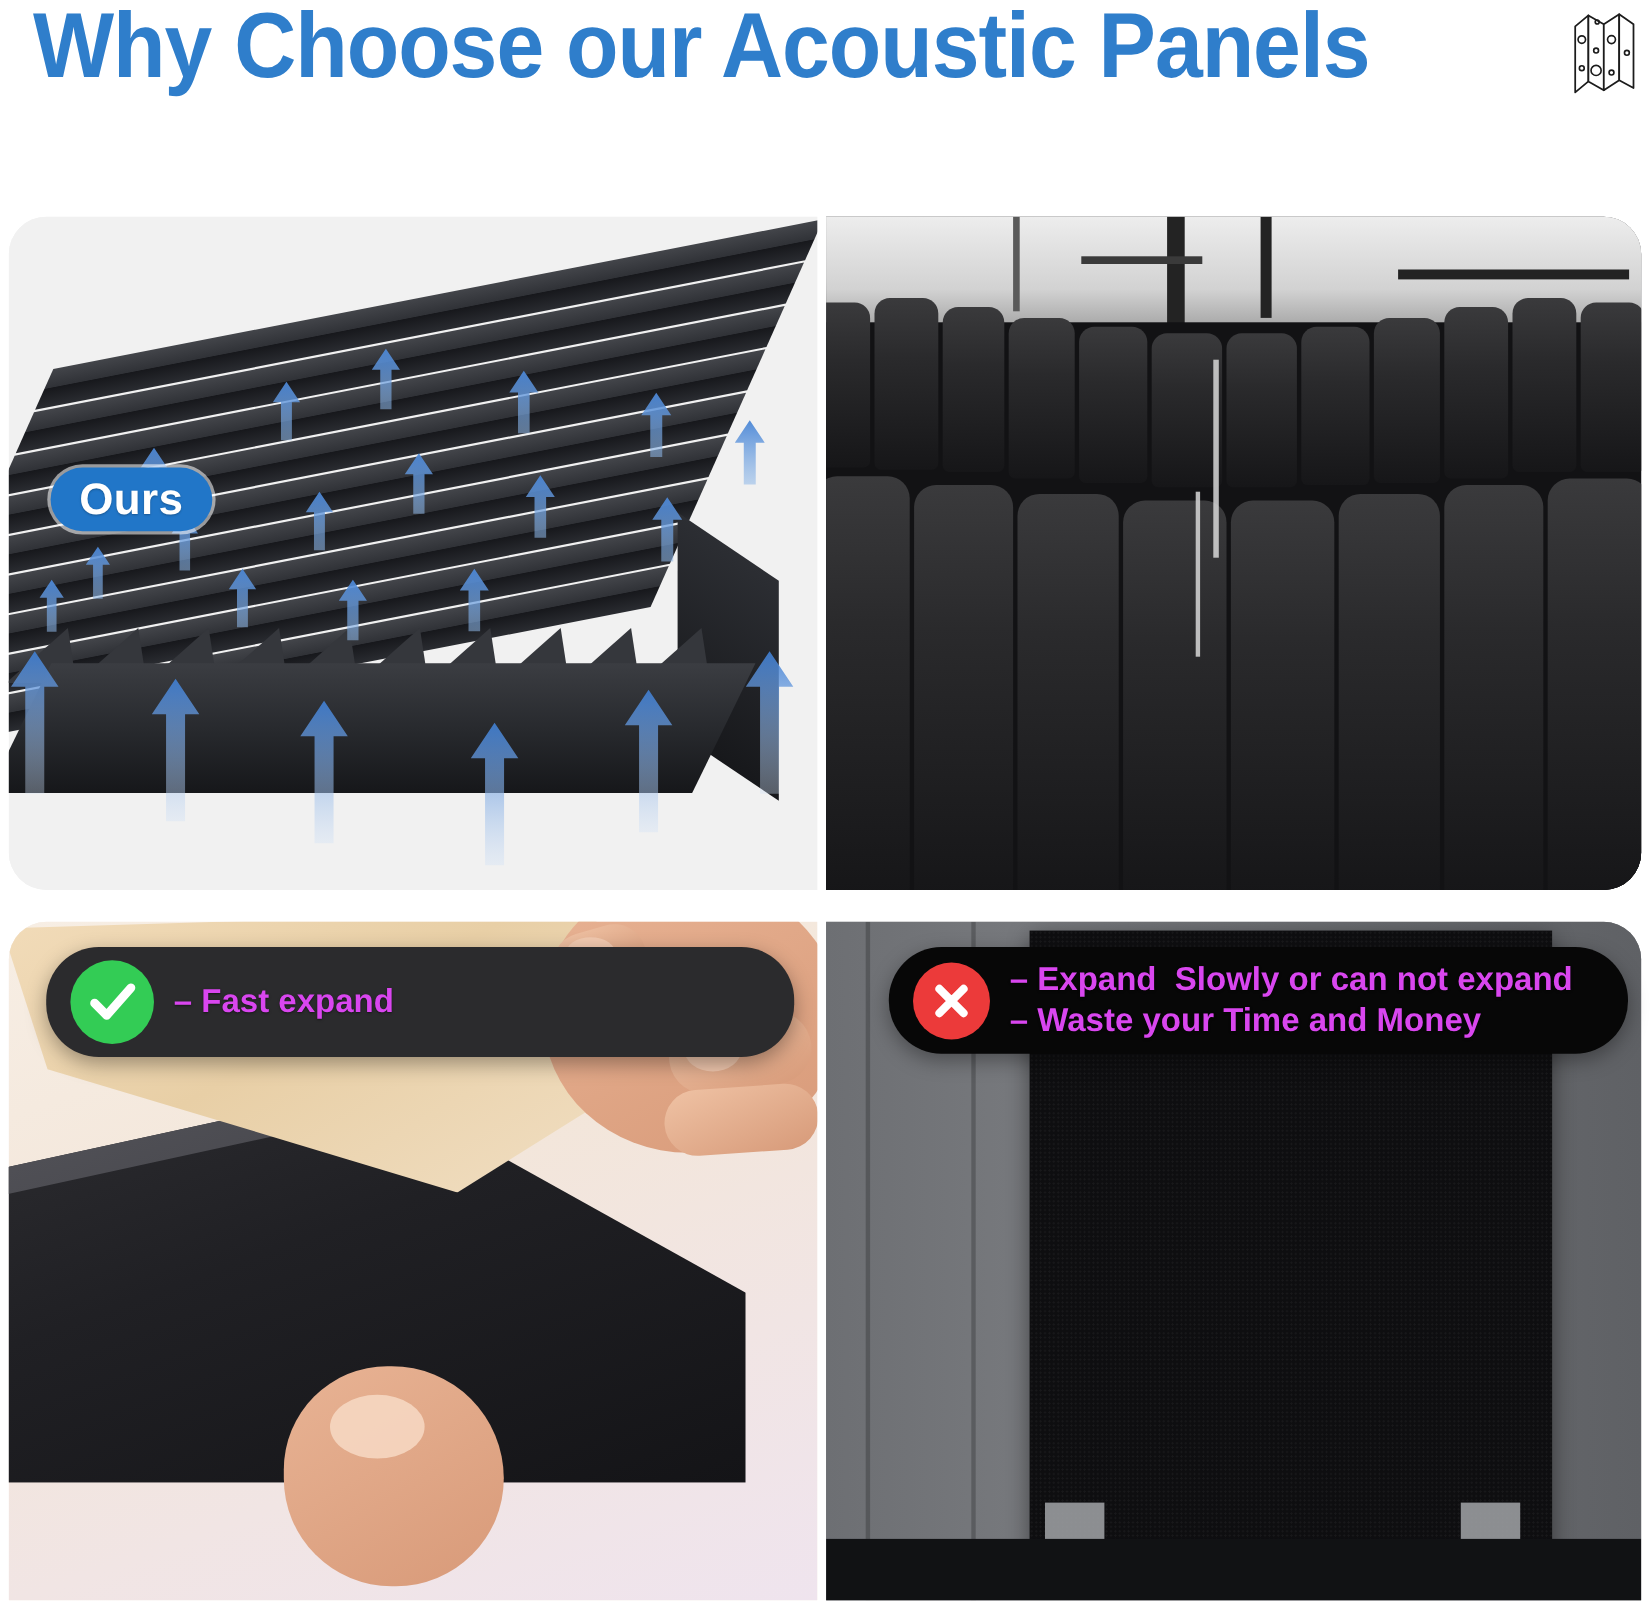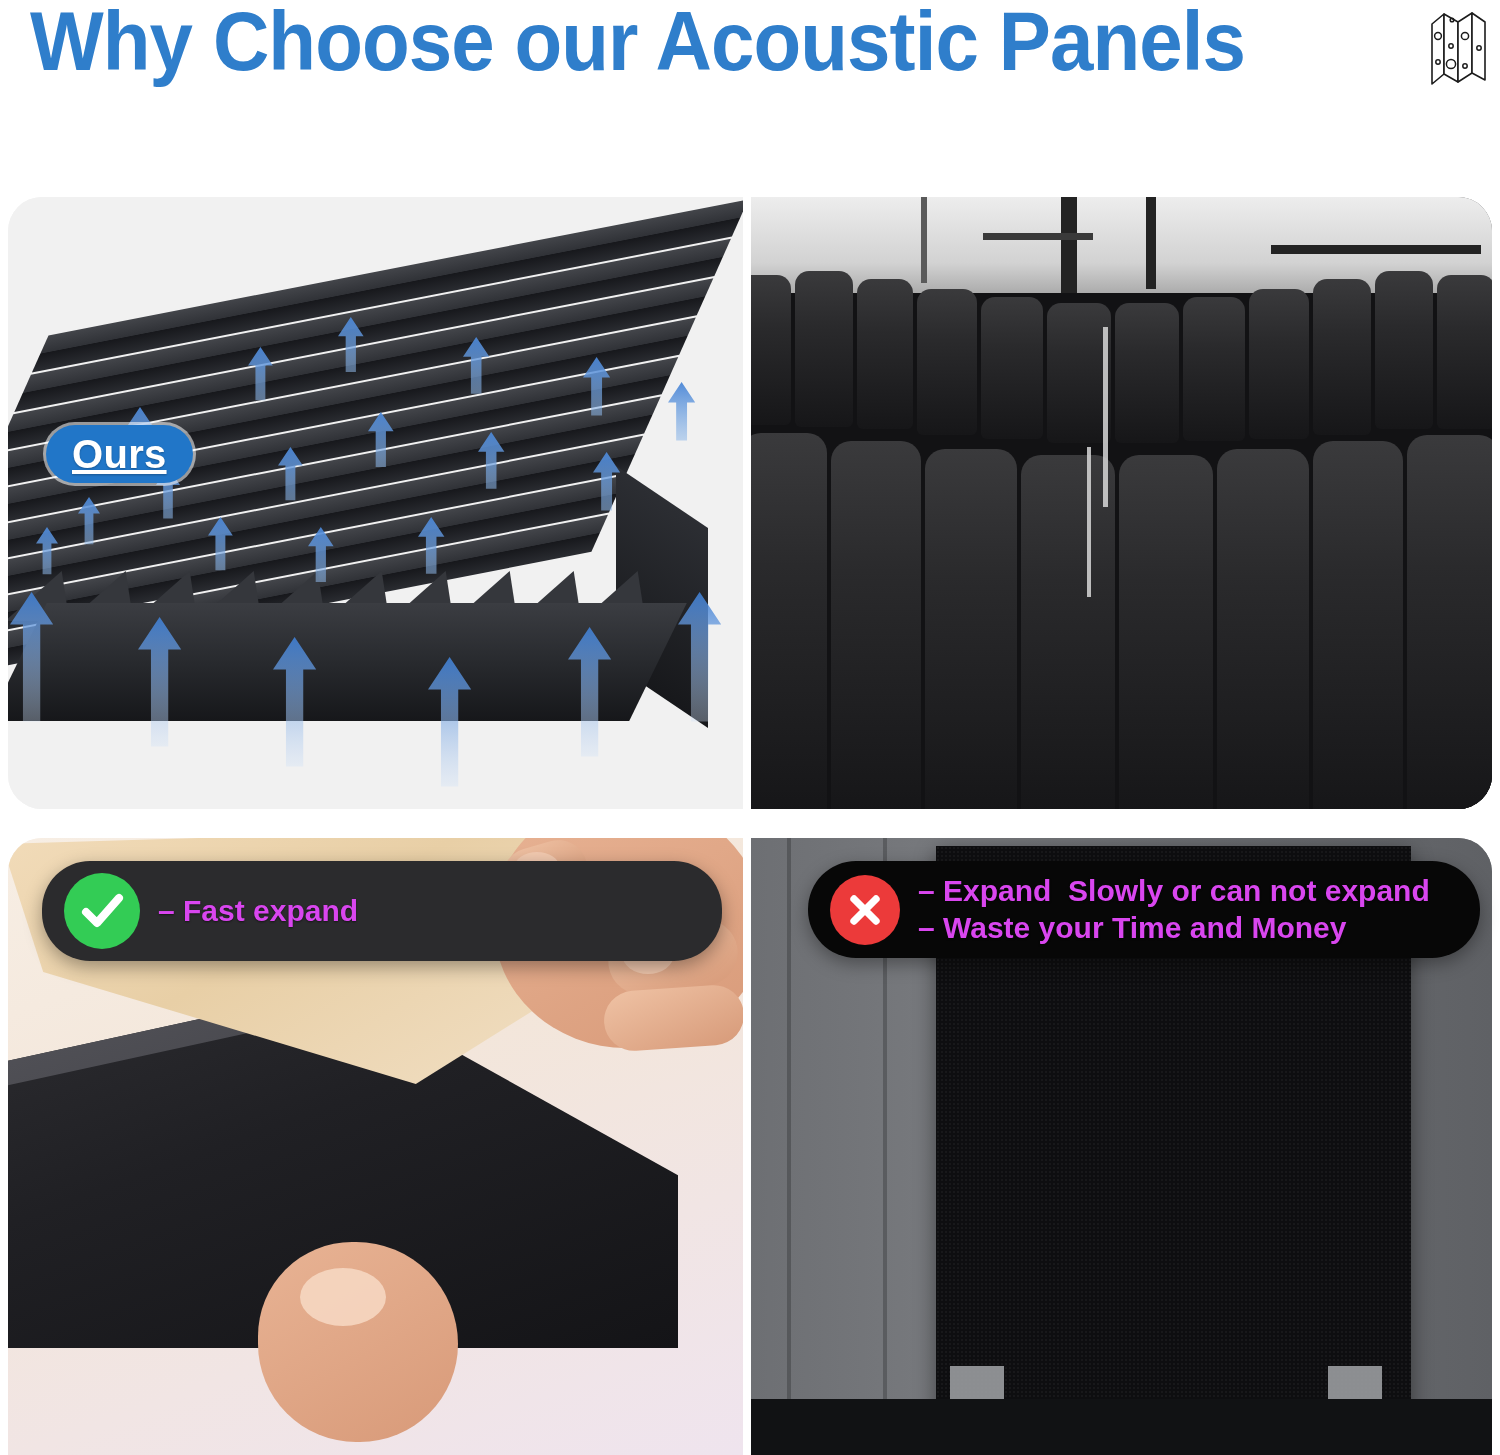--- a/index.html
+++ b/index.html
@@ -110,7 +110,7 @@
     font-size:40px; font-weight:700; color:#ffffff; letter-spacing:.3px;
     text-shadow:0 1px 2px rgba(0,0,0,.28);
   }
-  .badge-ours  { background:#2176c8; box-shadow:0 0 0 3px rgba(255,255,255,.55);text-decoration:underline; }
+  .badge-ours  { background:#2176c8; box-shadow:0 0 0 3px rgba(255,255,255,.55); }
 
   
   .vs {

